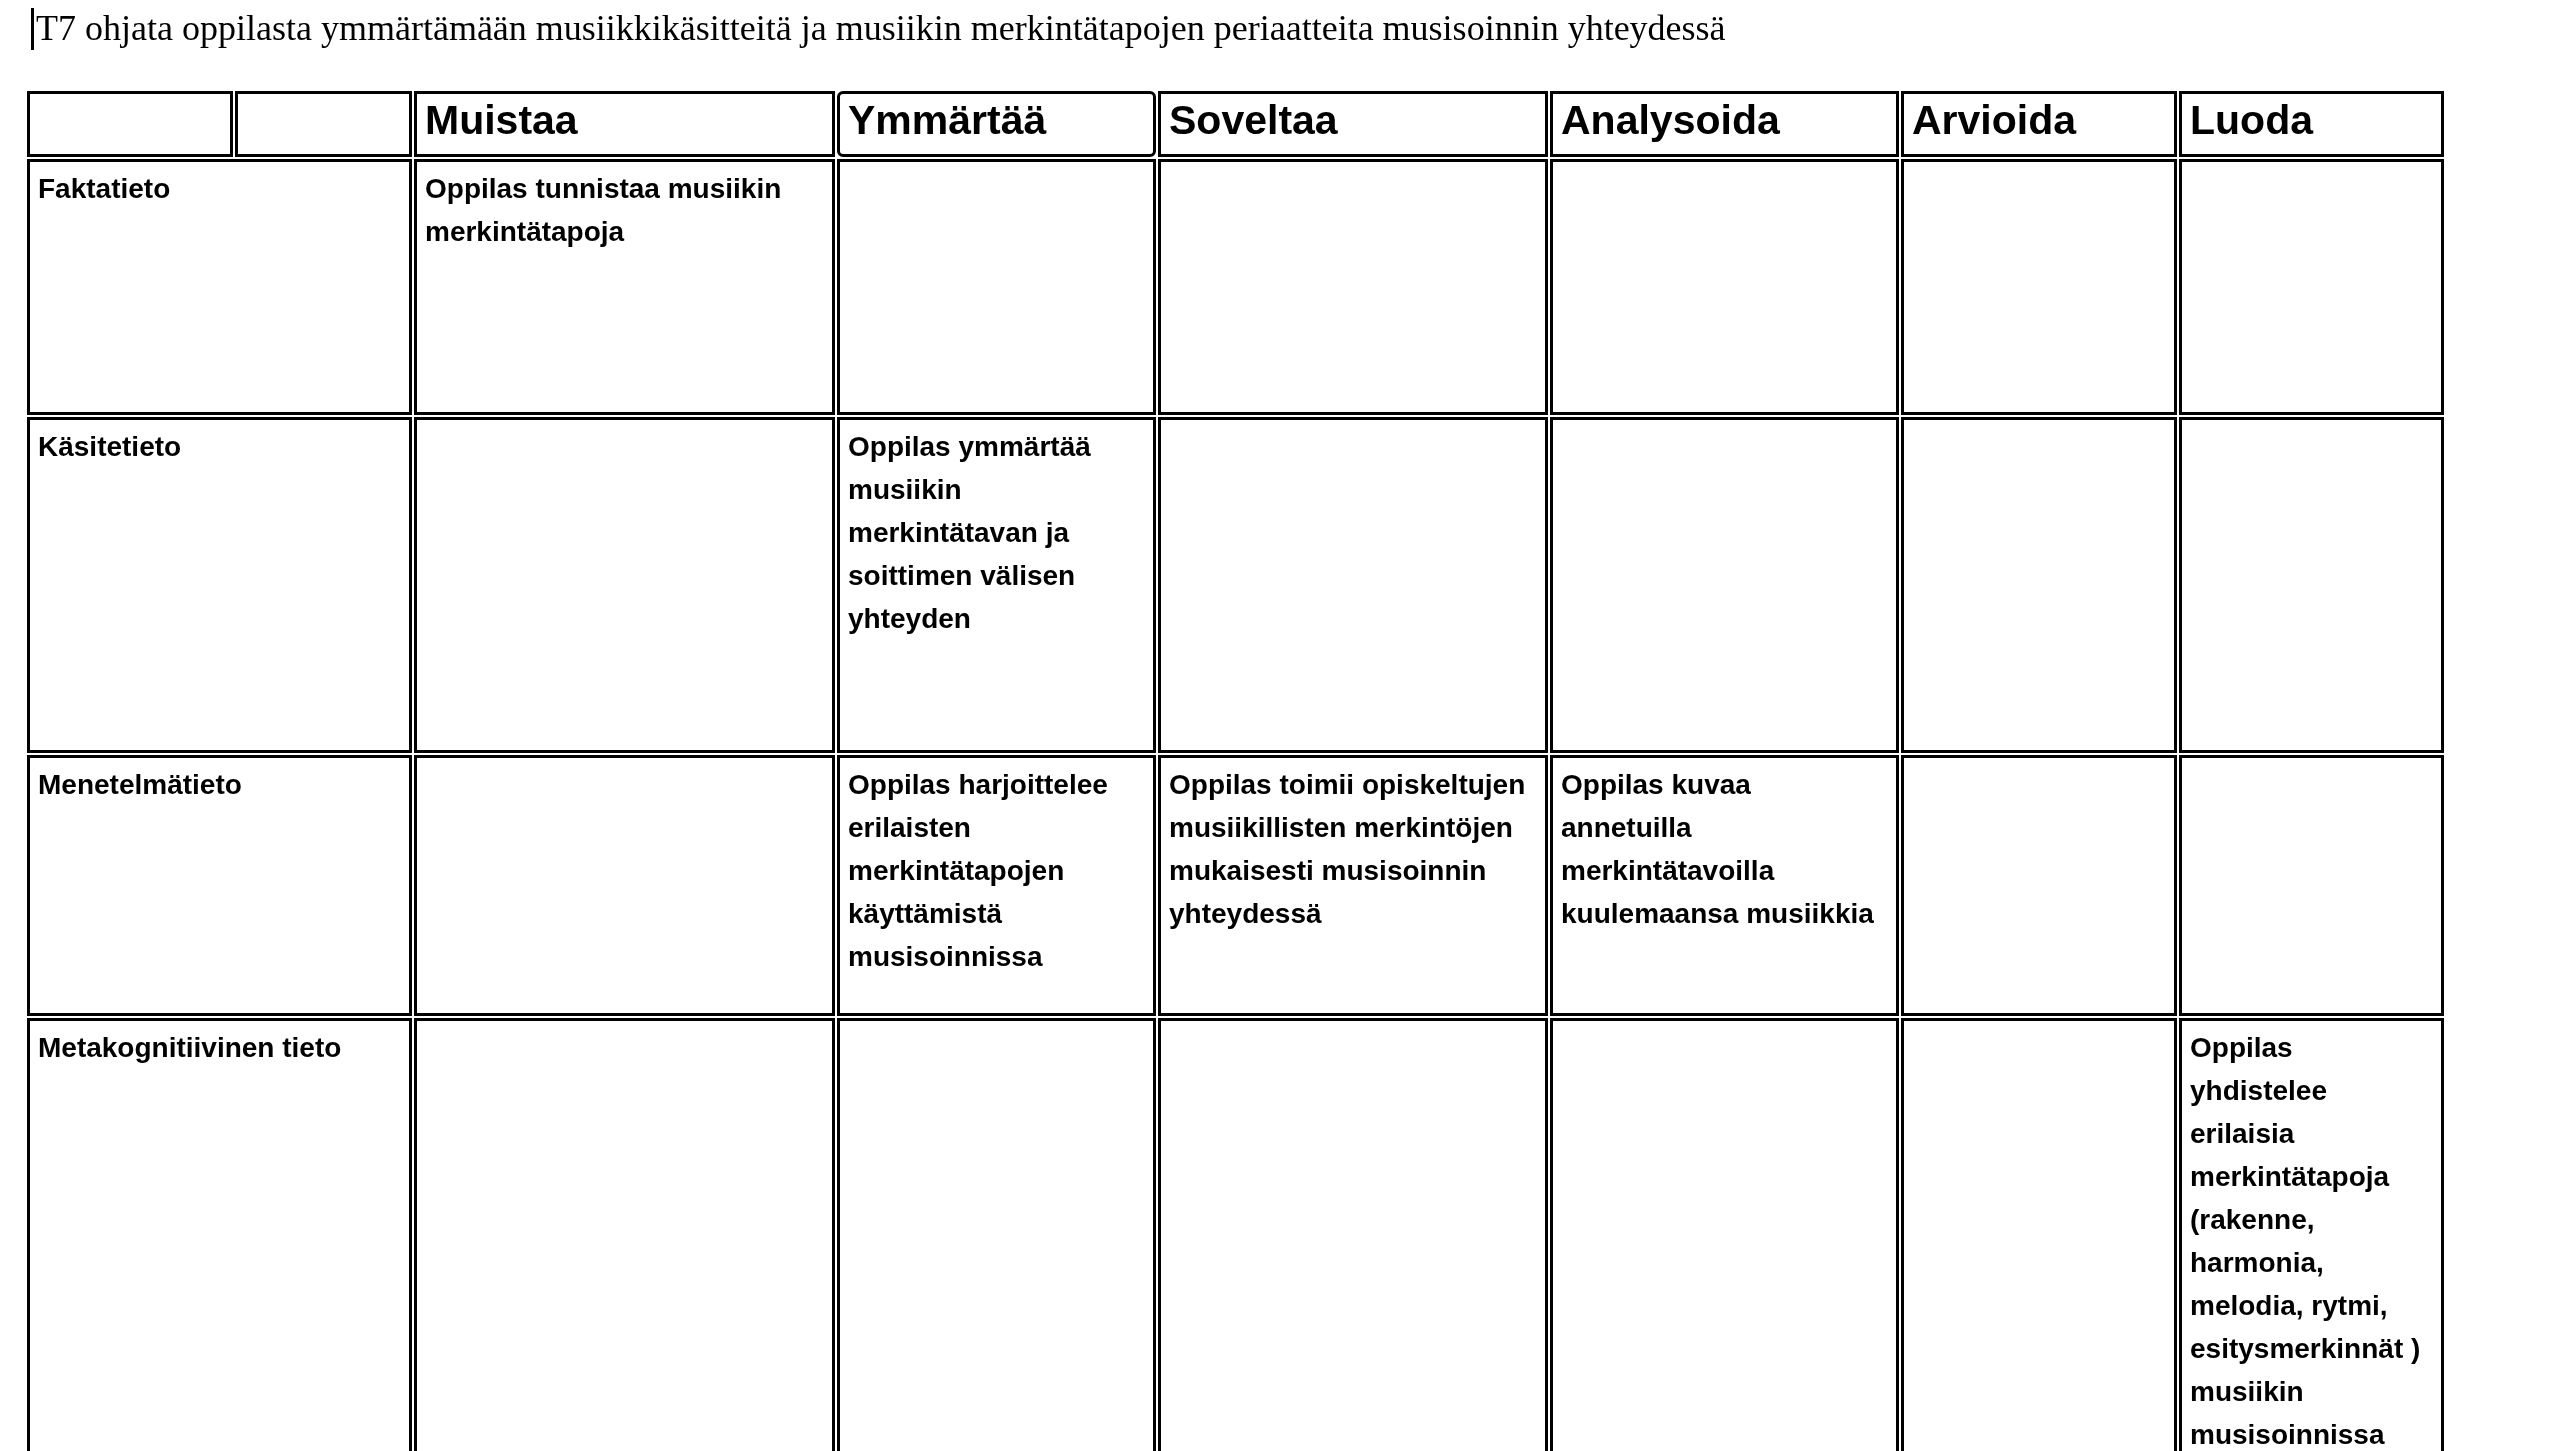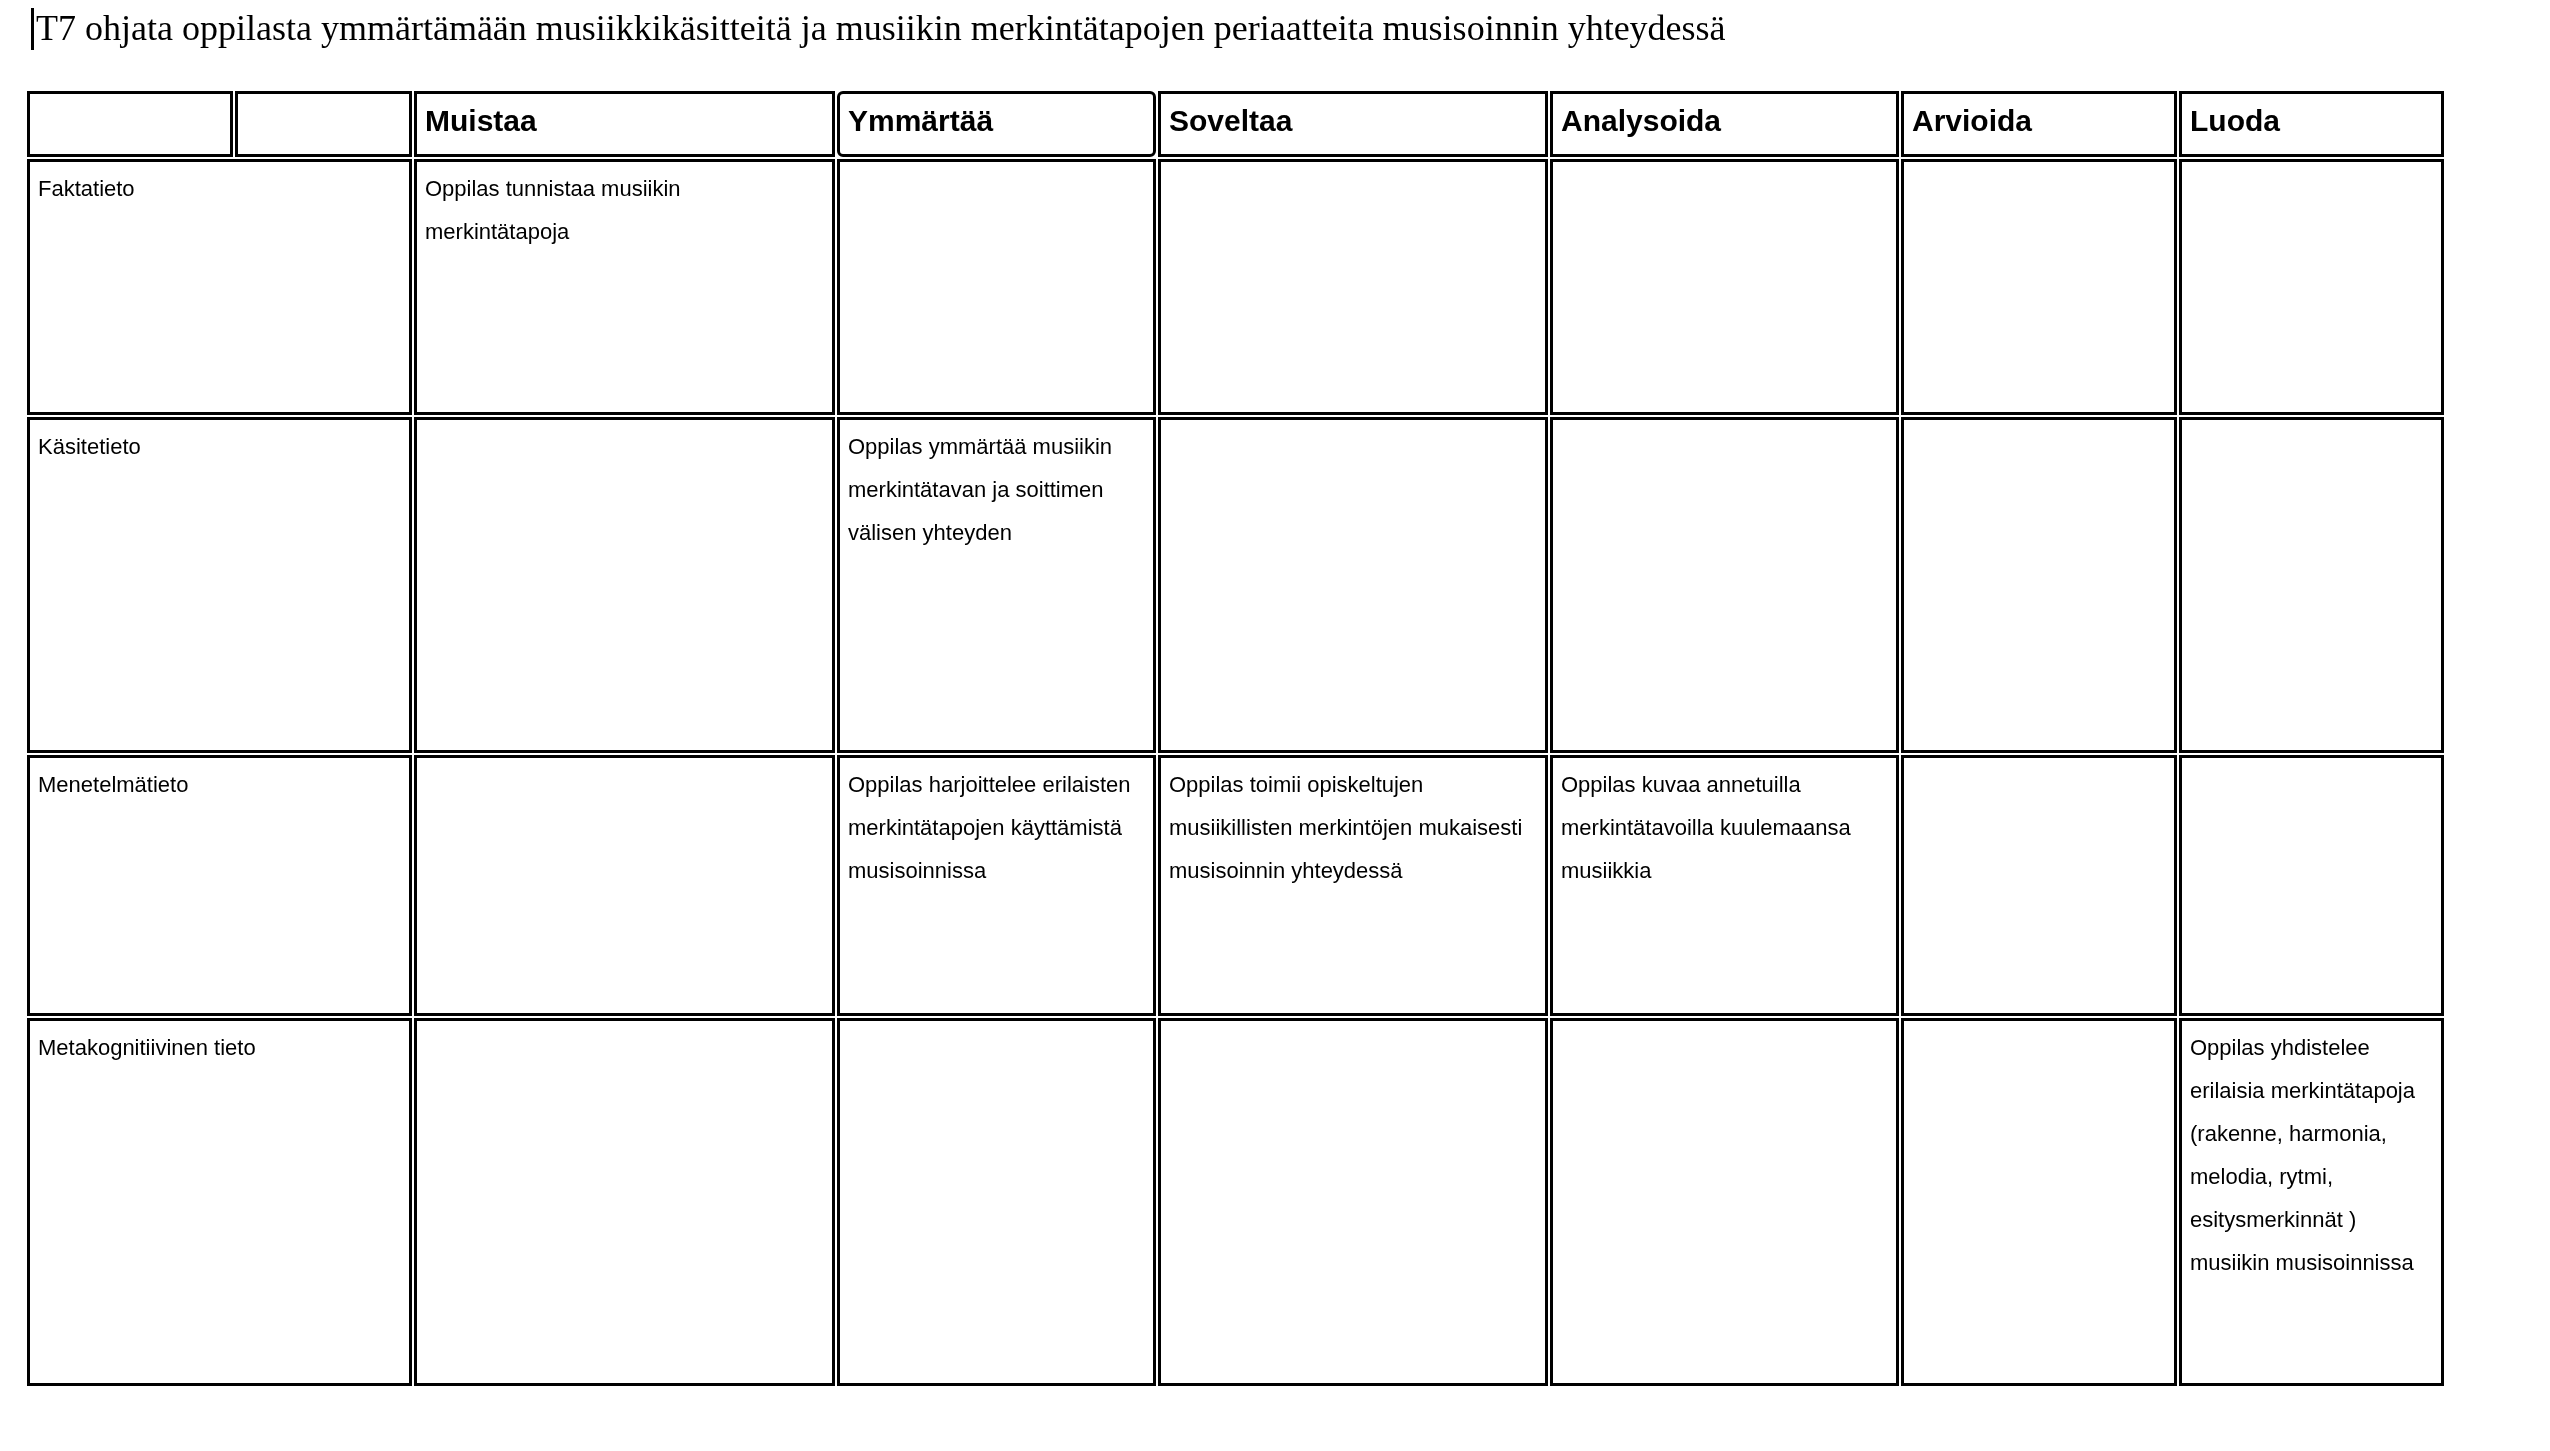--- a/index.html
+++ b/index.html
@@ -55,7 +55,7 @@
   }
   table.matrix th {
     font-weight: bold;
-    font-size: 30px;
+    font-size: 41px;
   }
   td.rowlabel {
     font-weight: bold;

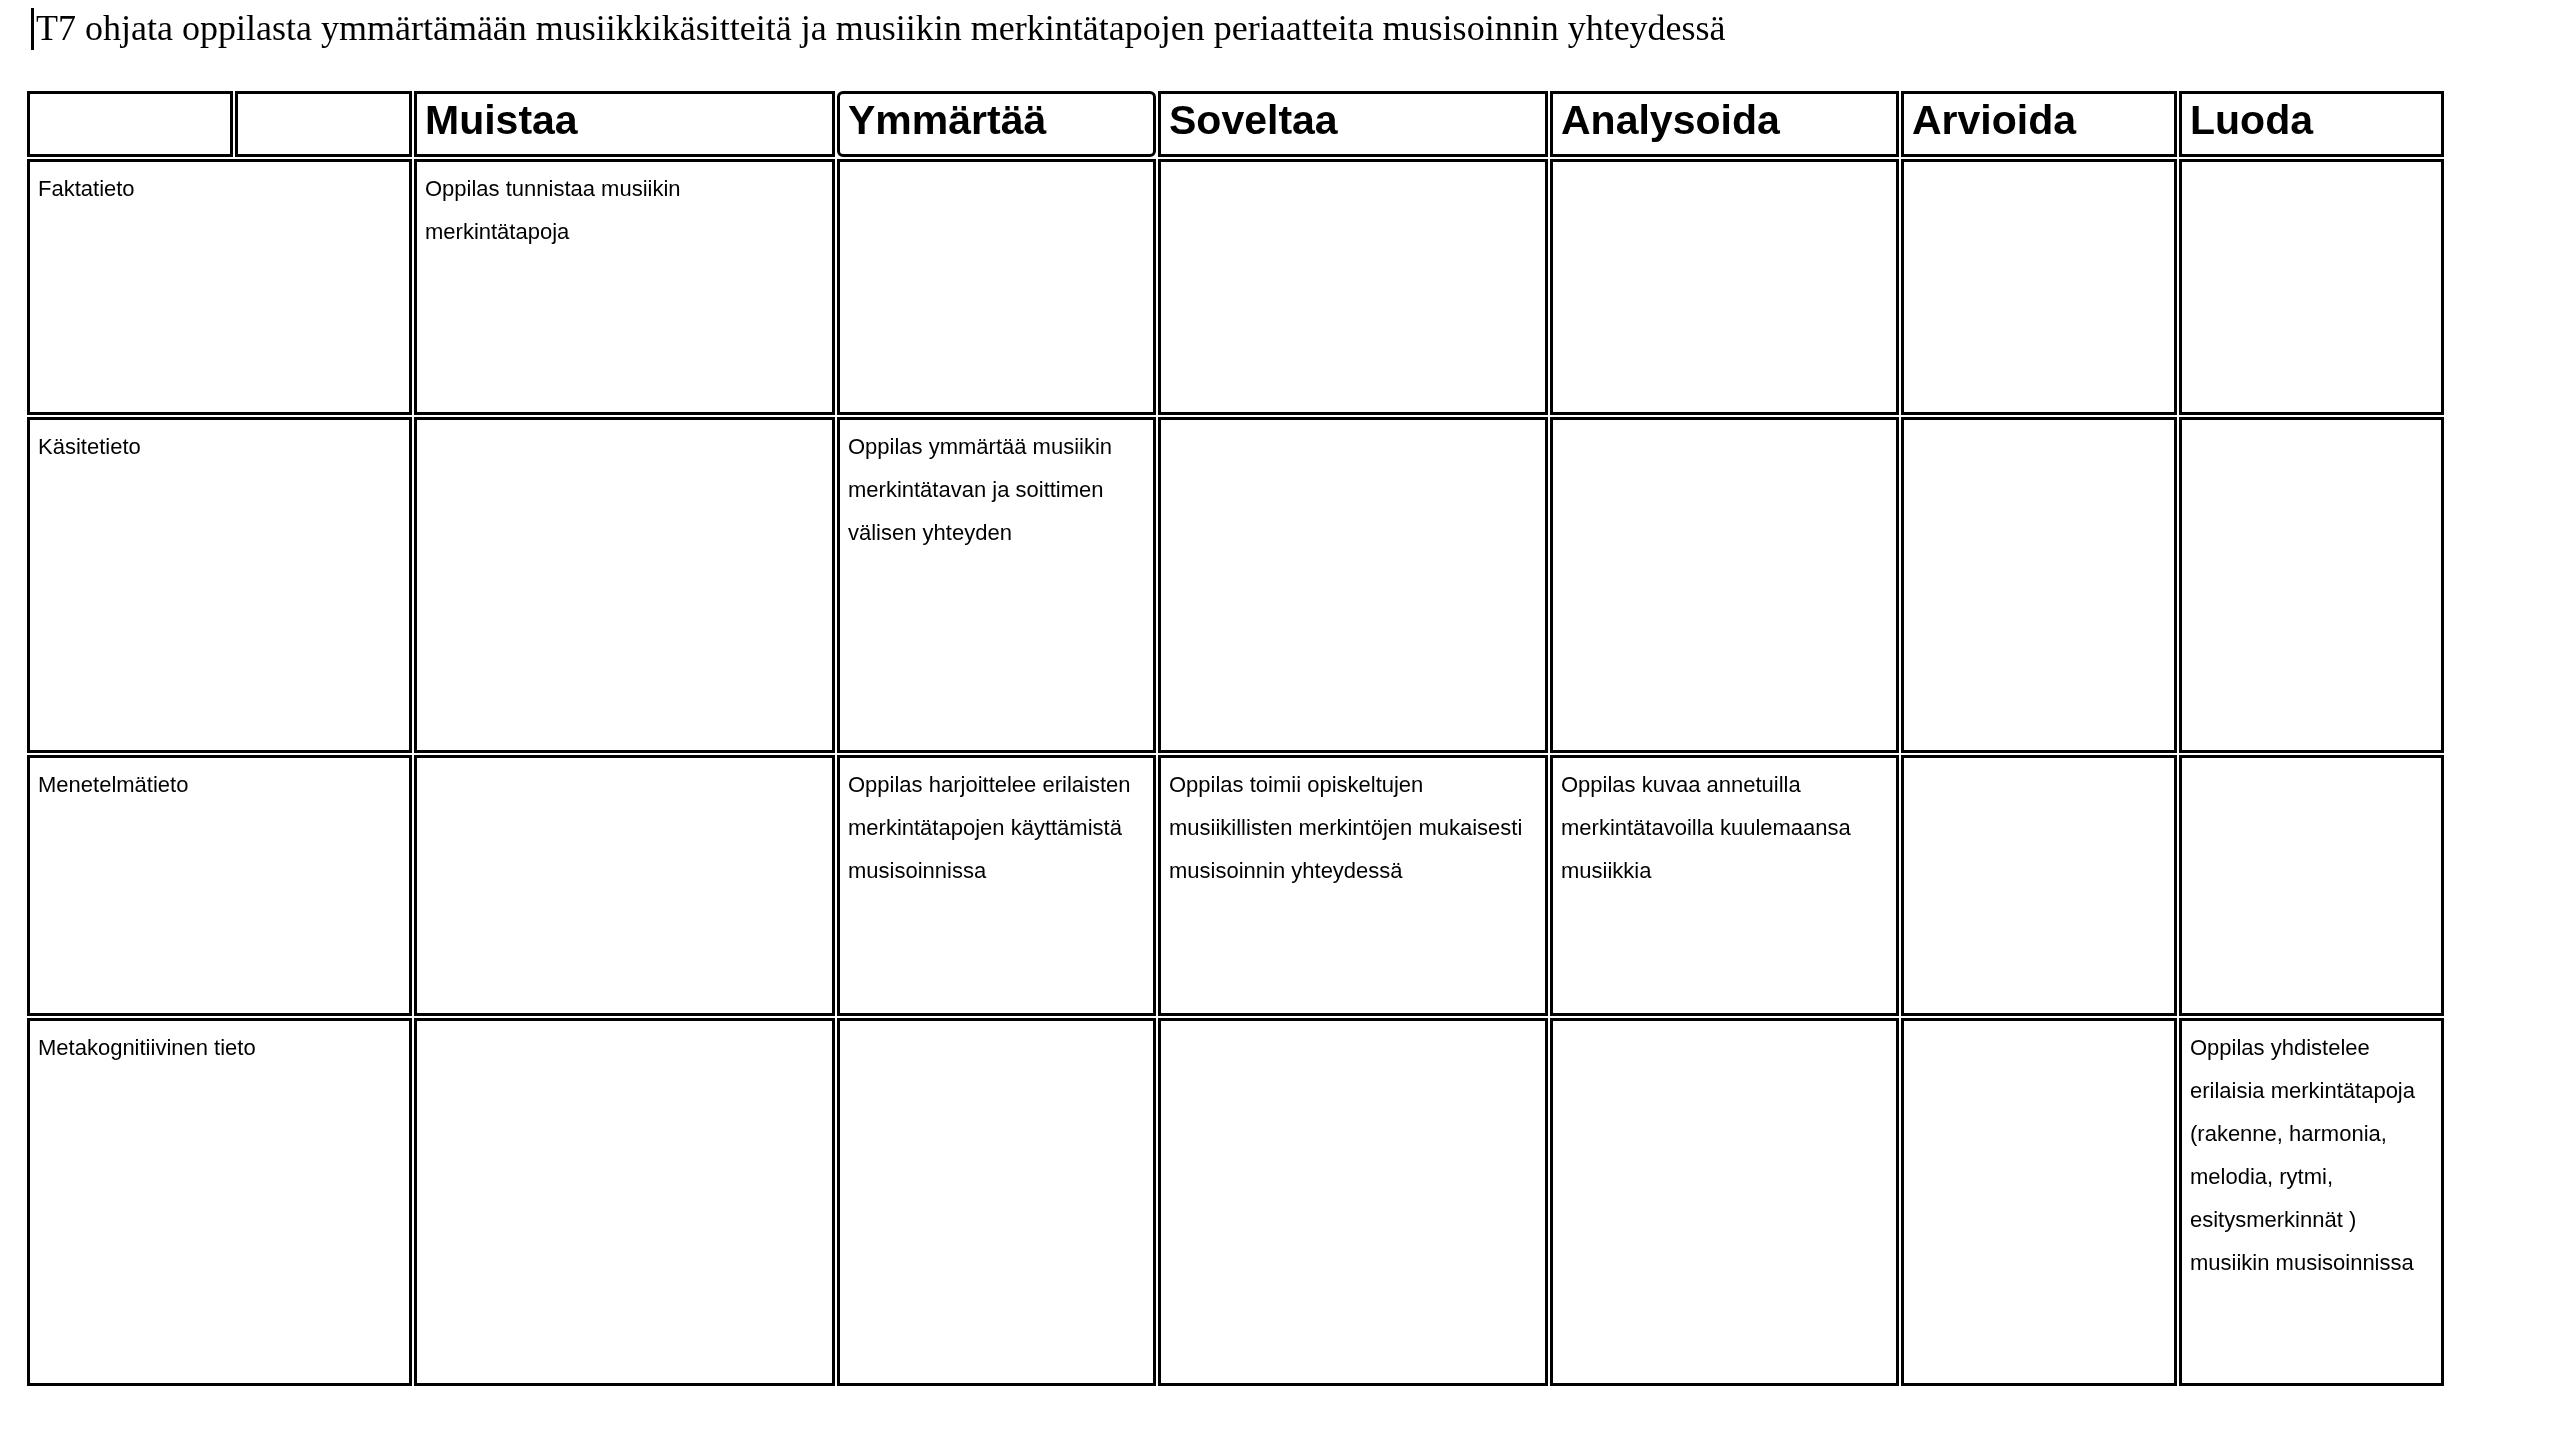--- a/index.html
+++ b/index.html
@@ -47,9 +47,9 @@
     vertical-align: top;
     text-align: left;
     padding: 4.7px 9.4px 4.7px 8.5px;
-    font-size: 22px;
+    font-size: 28px;
     line-height: 43px;
-    font-weight: normal;
+    font-weight: bold;
     word-wrap: break-word;
     background: #ffffff;
   }

